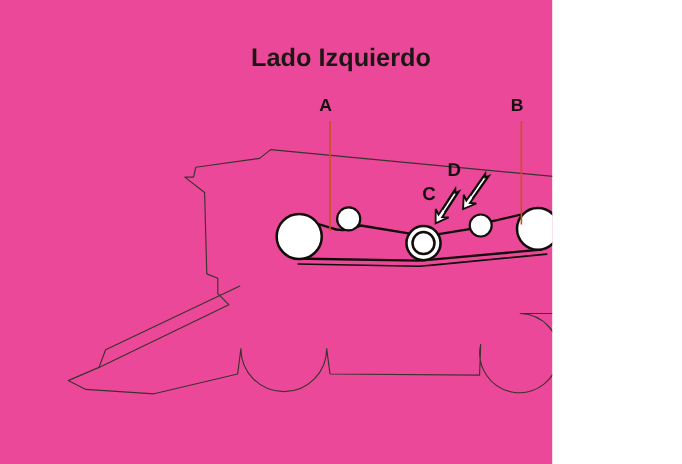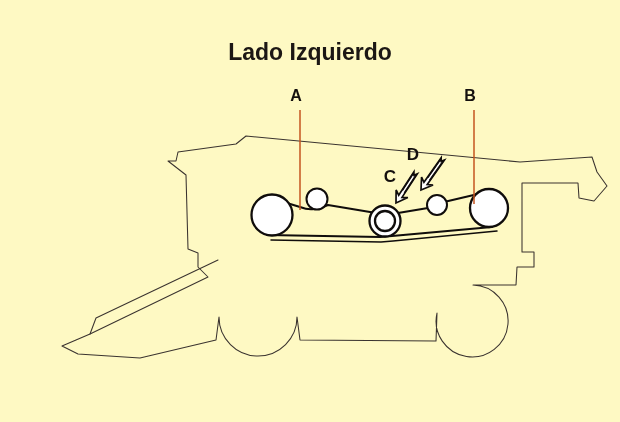--- a/index.html
+++ b/index.html
@@ -12,9 +12,9 @@
   }
   #page {
     position: relative;
-    width: 620px;
+    width: 502px;
     height: 422px;
-    background: #fef9c3;
+    background: #ec4899;
     overflow: hidden;
   }
   #diagram-svg {

